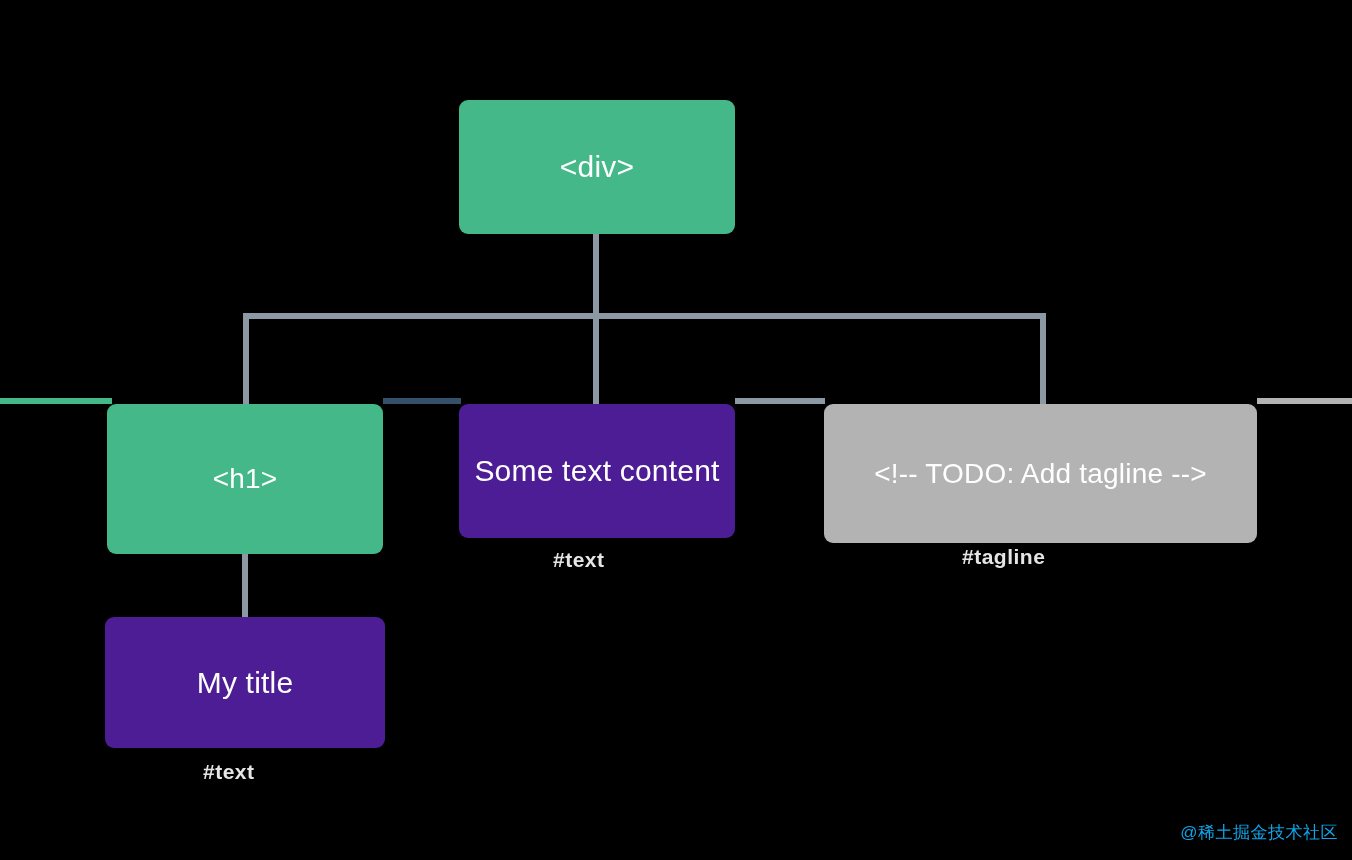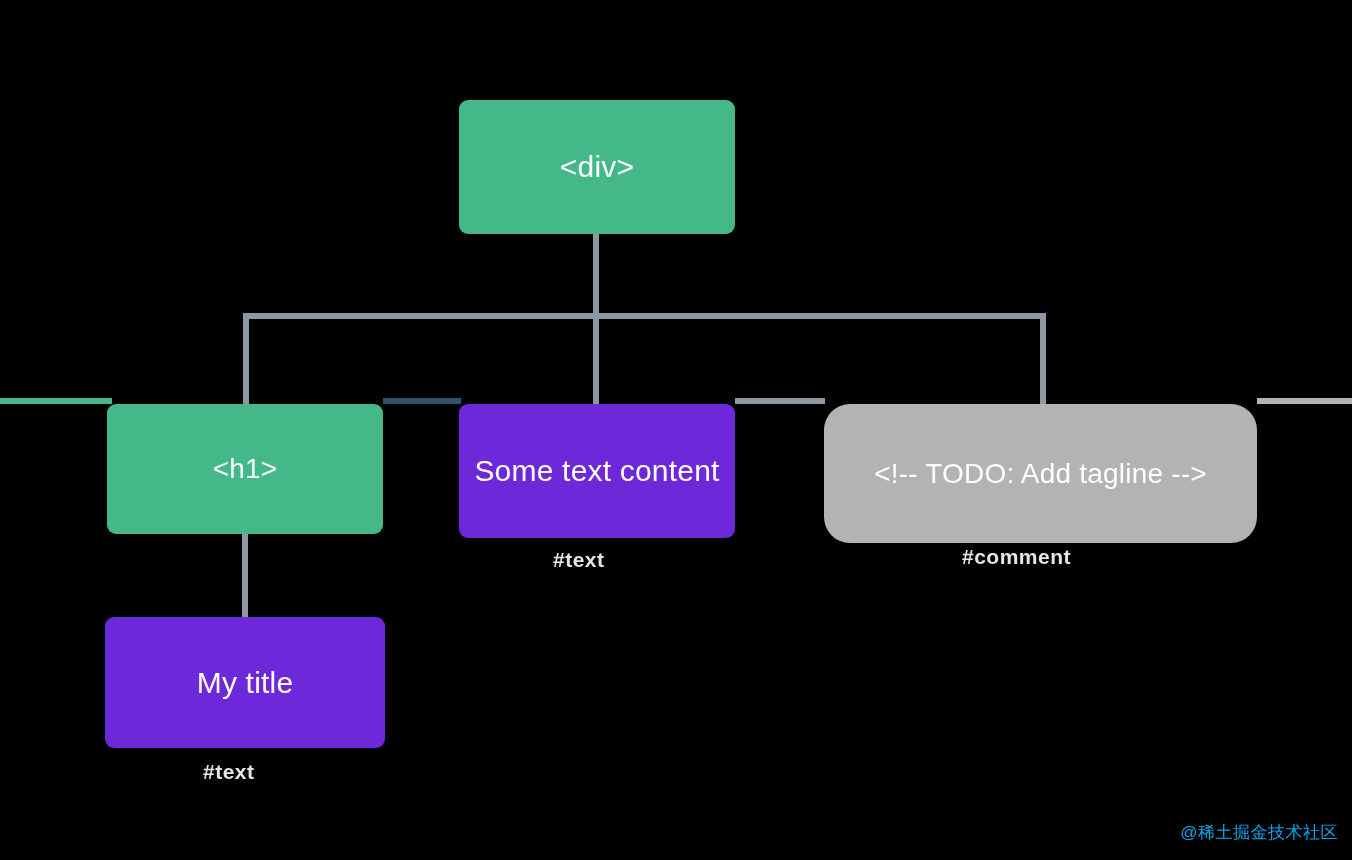--- a/index.html
+++ b/index.html
@@ -94,7 +94,7 @@
     <span>&lt;div&gt;</span>
   </div>
 
-  <div class="node element" style="left:107px; top:404px; width:276px; height:130px; font-size:28px;">
+  <div class="node element" style="left:107px; top:404px; width:276px; height:150px; font-size:28px;">
     <span>&lt;h1&gt;</span>
   </div>
 

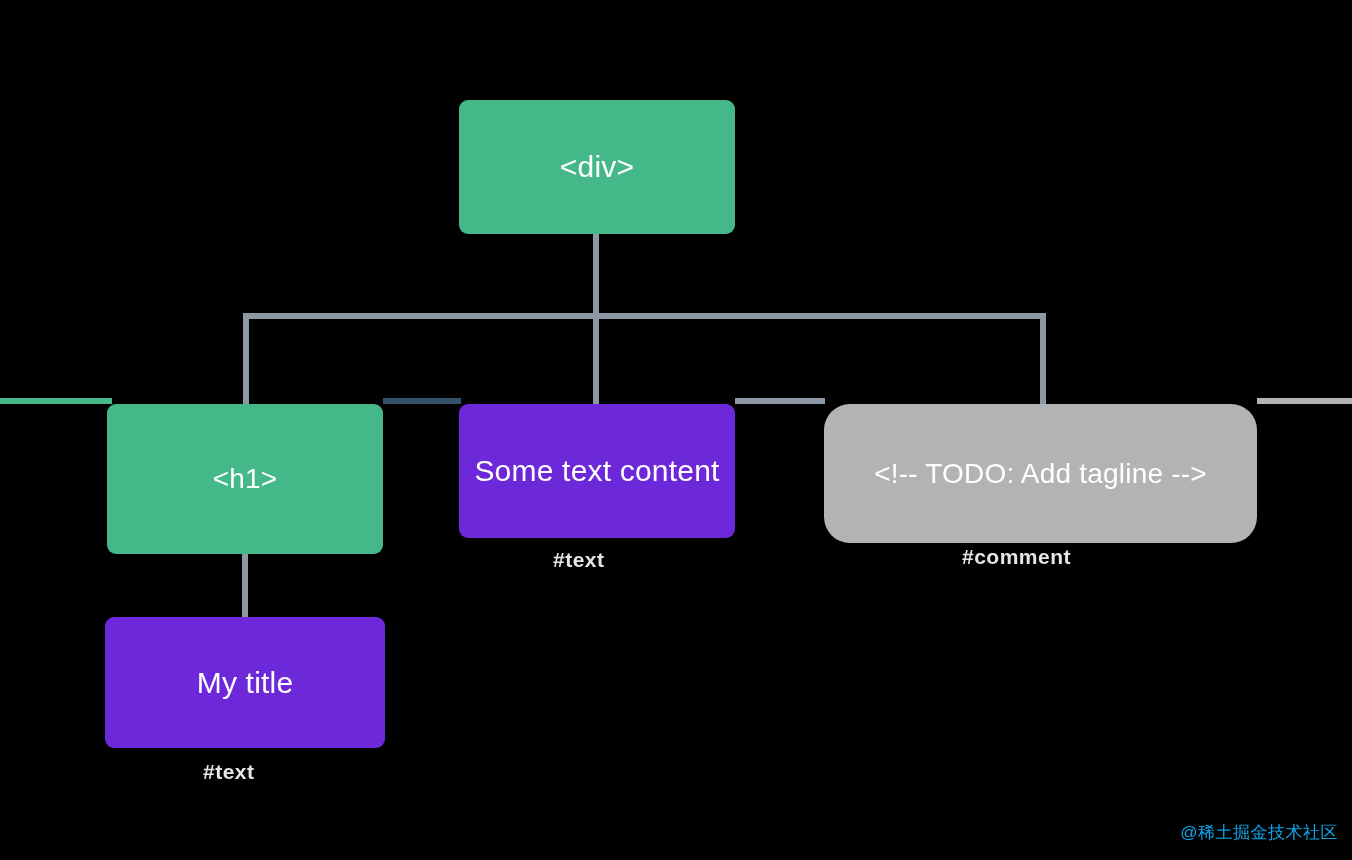--- a/index.html
+++ b/index.html
@@ -44,7 +44,7 @@
     padding: 16px 14px;
   }
   .node.element { background: #44b888; }
-  .node.text    { background: #6d28d9; }
+  .node.text    { background: #4c1d95; }
   .node.comment { background: #b3b3b3; border-radius: 26px; }
 
   

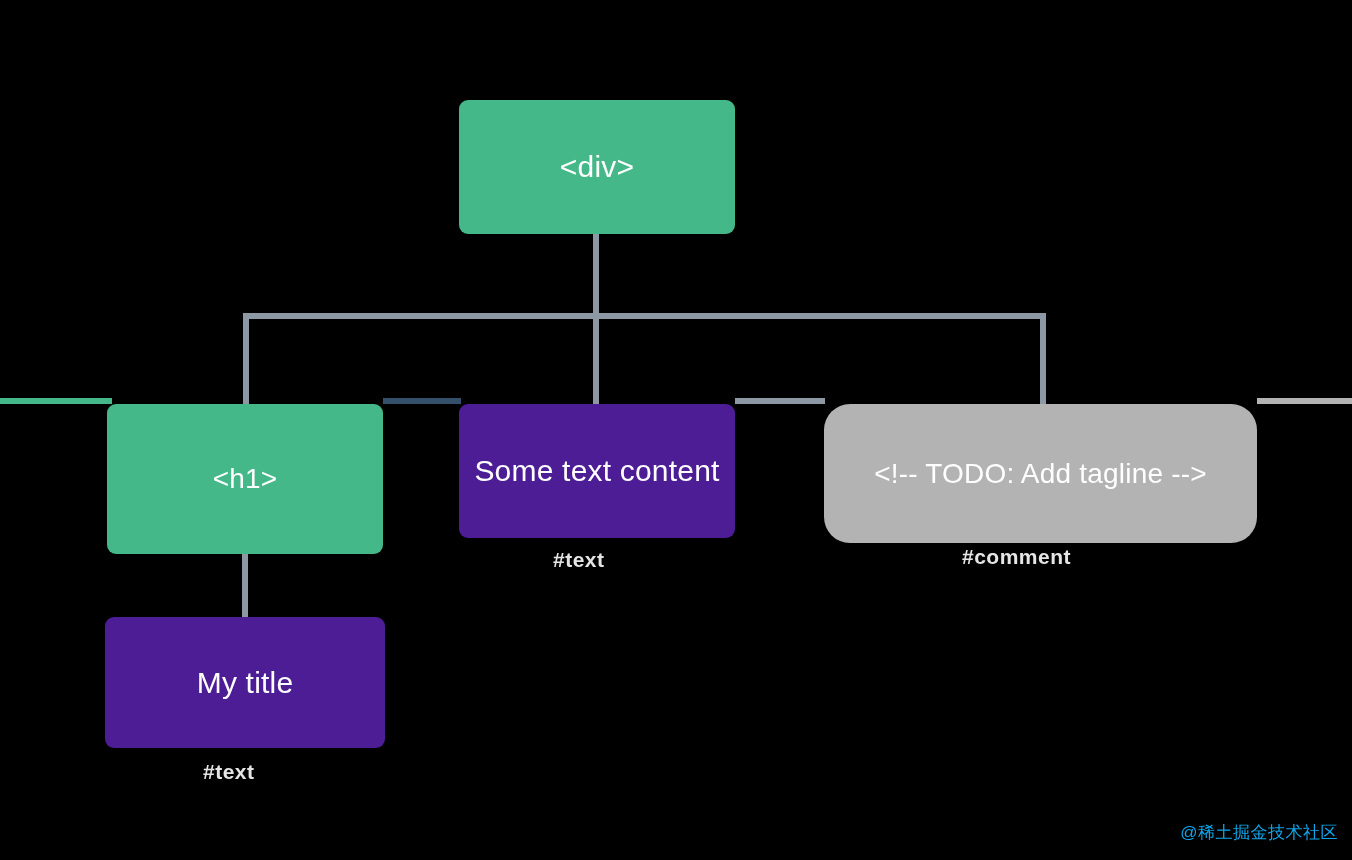--- a/index.html
+++ b/index.html
@@ -45,7 +45,7 @@
   }
   .node.element { background: #44b888; }
   .node.text    { background: #4c1d95; }
-  .node.comment { background: #b3b3b3; border-radius: 26px; }
+  .node.comment { background: #b3b3b3; }
 
   
   .type-label {

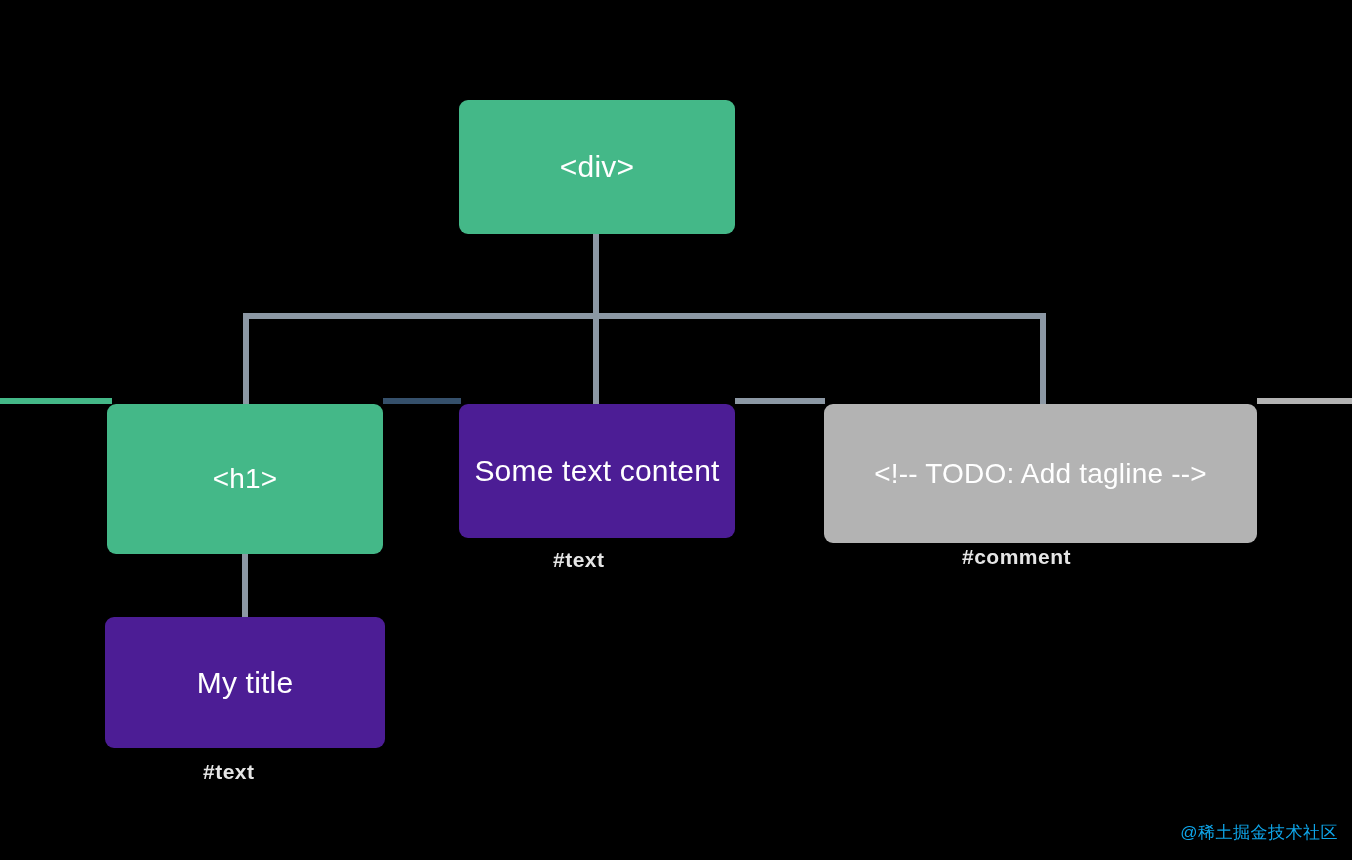--- a/index.html
+++ b/index.html
@@ -112,7 +112,7 @@
 
   <div class="type-label" style="left:553px; top:548px;">#text</div>
 
-  <div class="type-label" style="left:962px; top:545px;">#comment</div>
+  <div class="type-label" style="left:962px; top:545px;">#tagline</div>
 
   <div class="type-label" style="left:203px; top:760px;">#text</div>
 

